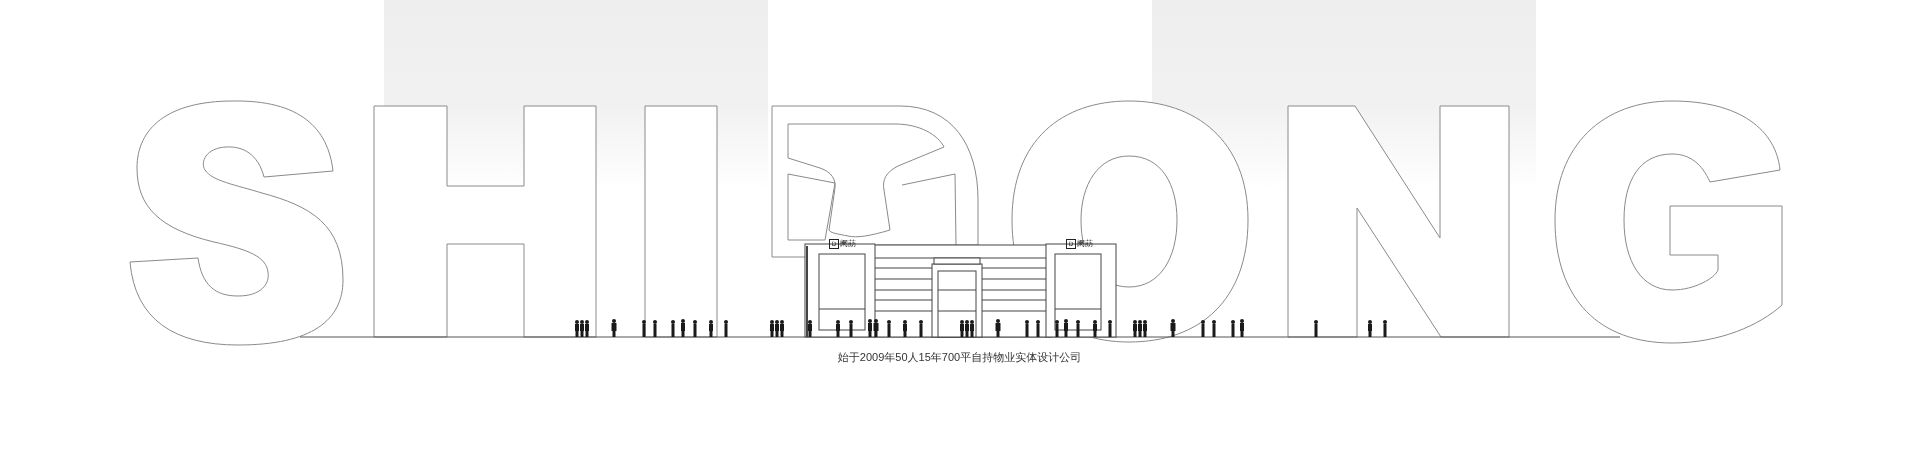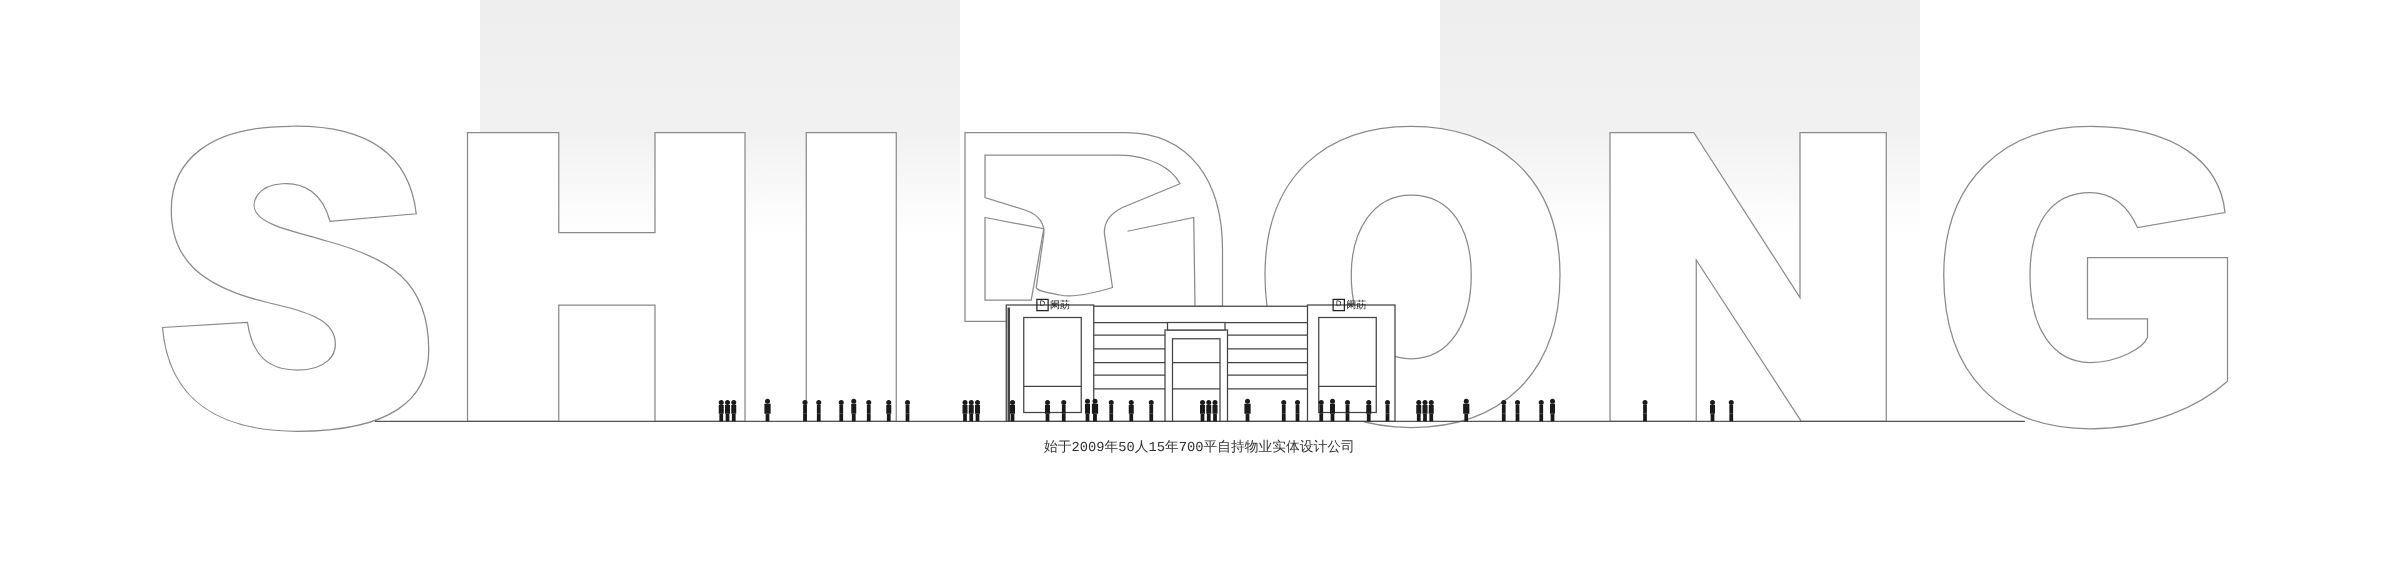--- a/index.html
+++ b/index.html
@@ -8,7 +8,7 @@
   #panel-left { left: 384px; width: 384px; background: linear-gradient(#eeeeee 0%, #f1f1f1 55%, #ffffff 100%); }
   #panel-right { left: 1152px; width: 384px; background: linear-gradient(#eeeeee 0%, #f1f1f1 55%, #ffffff 100%); }
   svg.stage { position: absolute; left: 0; top: 0; }
-  .caption { position: absolute; left: 0; width: 1919px; top: 350px; text-align: center; font-size: 11px; color: #333333; letter-spacing: 0px; font-family: Liberation Mono, monospace; }
+  .caption { position: absolute; left: 0; width: 1919px; top: 350px; text-align: center; font-size: 11px; color: #333333; letter-spacing: 0px; font-family: Liberation Sans, sans-serif; }
   .sign { position: absolute; font-size: 8px; color: #222; font-family: "DejaVu Sans", sans-serif; white-space: nowrap; }
   .sign .mark { display: inline-block; width: 8px; height: 8px; border: 1px solid #222; font-size: 6px; line-height: 8px; text-align: center; margin-right: 1px; vertical-align: middle; }
 </style>

